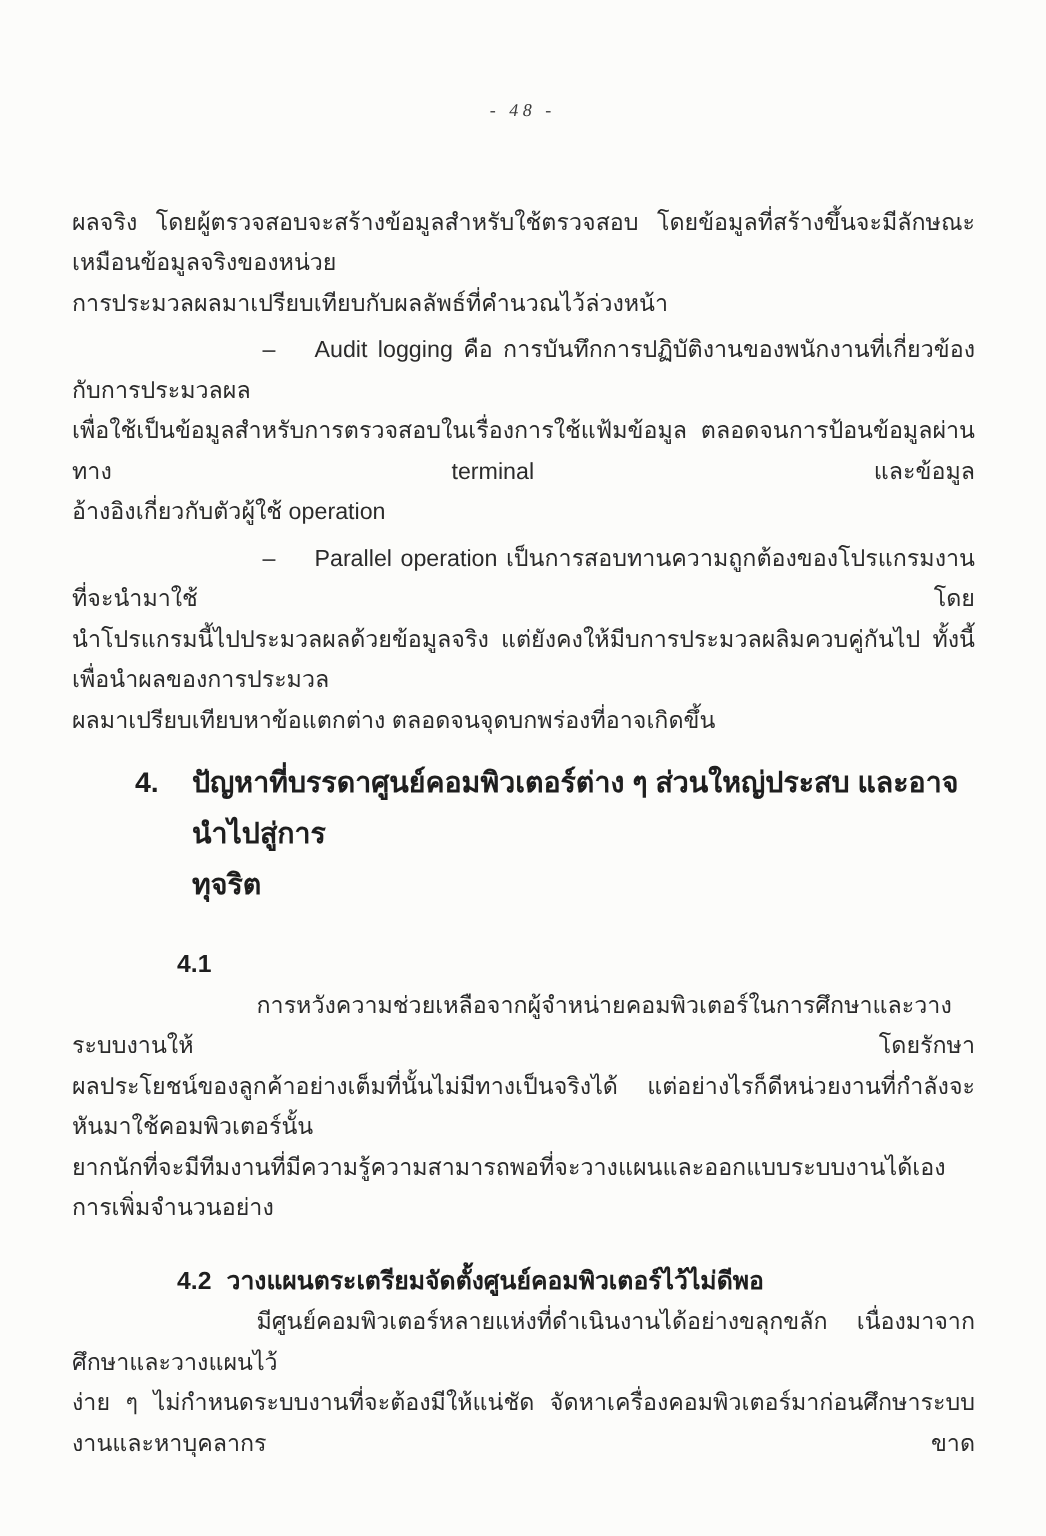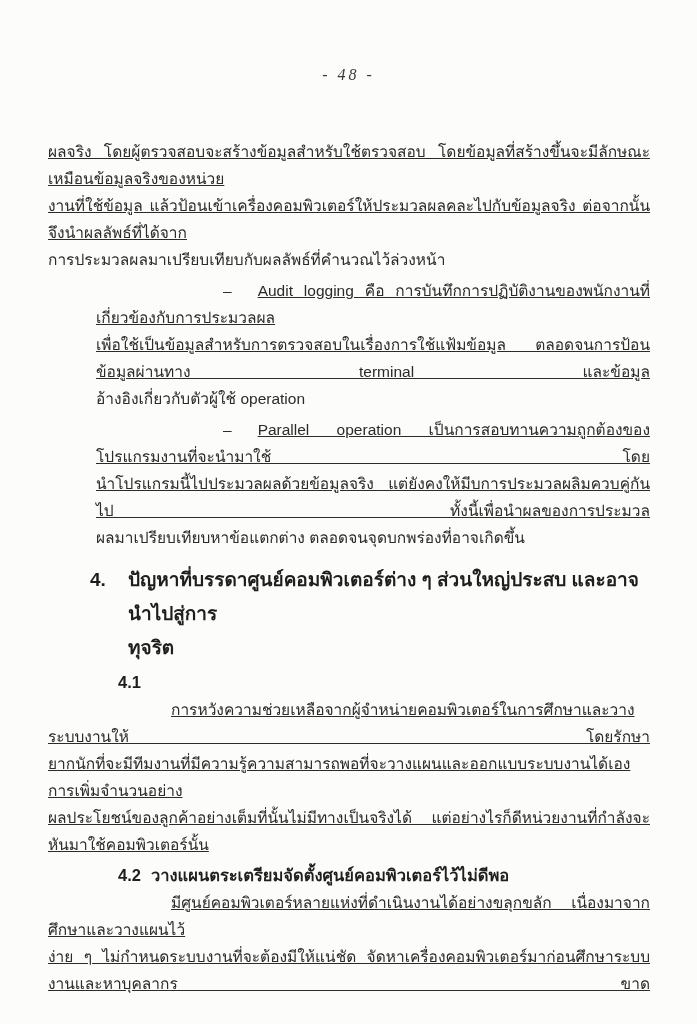--- a/index.html
+++ b/index.html
@@ -23,7 +23,7 @@
     text-align: center;
     font-family: "Liberation Serif", "DejaVu Serif", serif;
     font-style: italic;
-    font-size: 16px;
+    font-size: 12px;
     letter-spacing: 3px;
     color: #3a3a3a;
   }

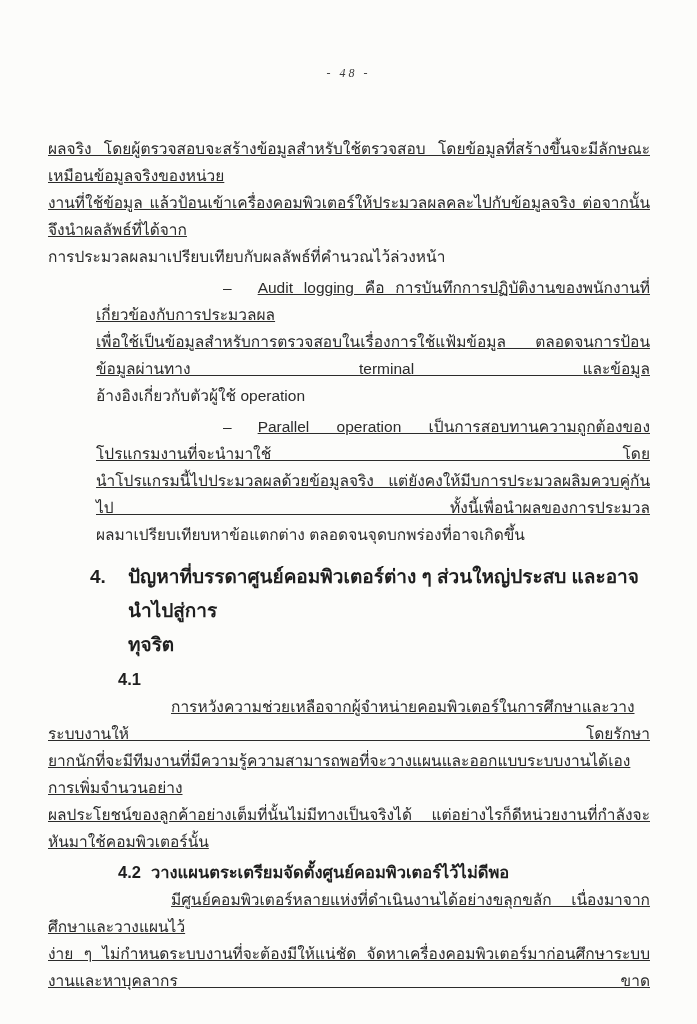--- a/index.html
+++ b/index.html
@@ -37,7 +37,6 @@
   .jl {
     text-align: justify;
     text-align-last: justify;
-    text-decoration: underline;
   }
   .p1 { margin-top: 54px; }
   .p-dash { margin-top: 4px; margin-left: 48px; }

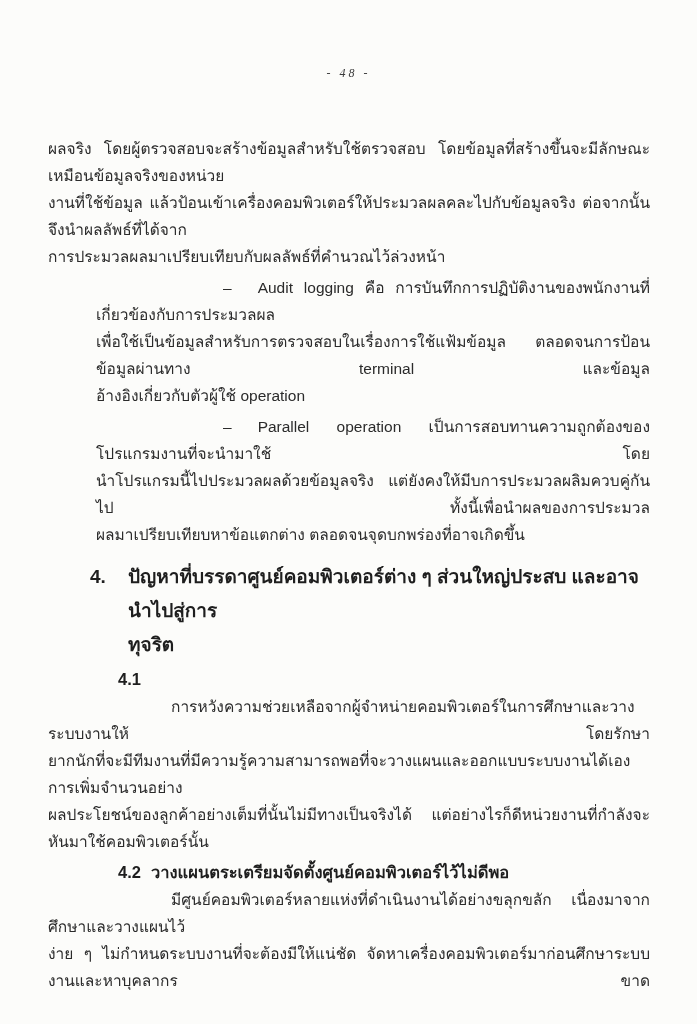--- a/index.html
+++ b/index.html
@@ -86,7 +86,6 @@
 
     <div class="p1">
       <div class="line jl">ผลจริง โดยผู้ตรวจสอบจะสร้างข้อมูลสำหรับใช้ตรวจสอบ โดยข้อมูลที่สร้างขึ้นจะมีลักษณะเหมือนข้อมูลจริงของหน่วย</div>
-      <div class="line jl">งานที่ใช้ข้อมูล แล้วป้อนเข้าเครื่องคอมพิวเตอร์ให้ประมวลผลคละไปกับข้อมูลจริง ต่อจากนั้นจึงนำผลลัพธ์ที่ได้จาก</div>
       <div class="line">การประมวลผลมาเปรียบเทียบกับผลลัพธ์ที่คำนวณไว้ล่วงหน้า</div>
     </div>
 

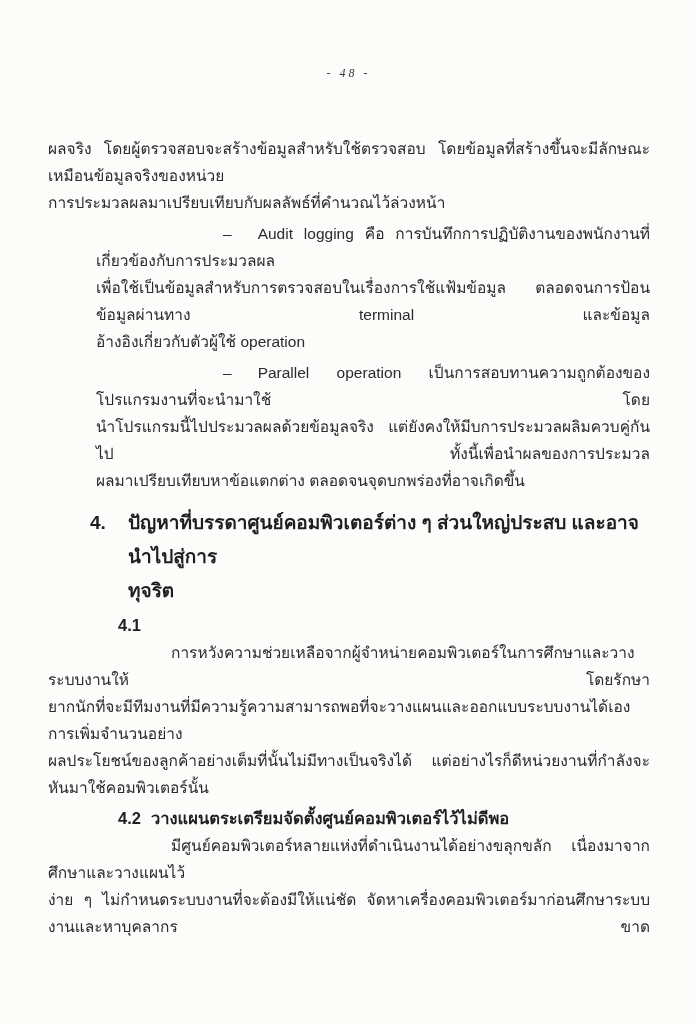--- a/index.html
+++ b/index.html
@@ -39,7 +39,7 @@
     text-align-last: justify;
   }
   .p1 { margin-top: 54px; }
-  .p-dash { margin-top: 4px; margin-left: 48px; }
+  .p-dash { margin-top: 4px; }
   .dash {
     display: inline-block;
     margin-left: 127px;

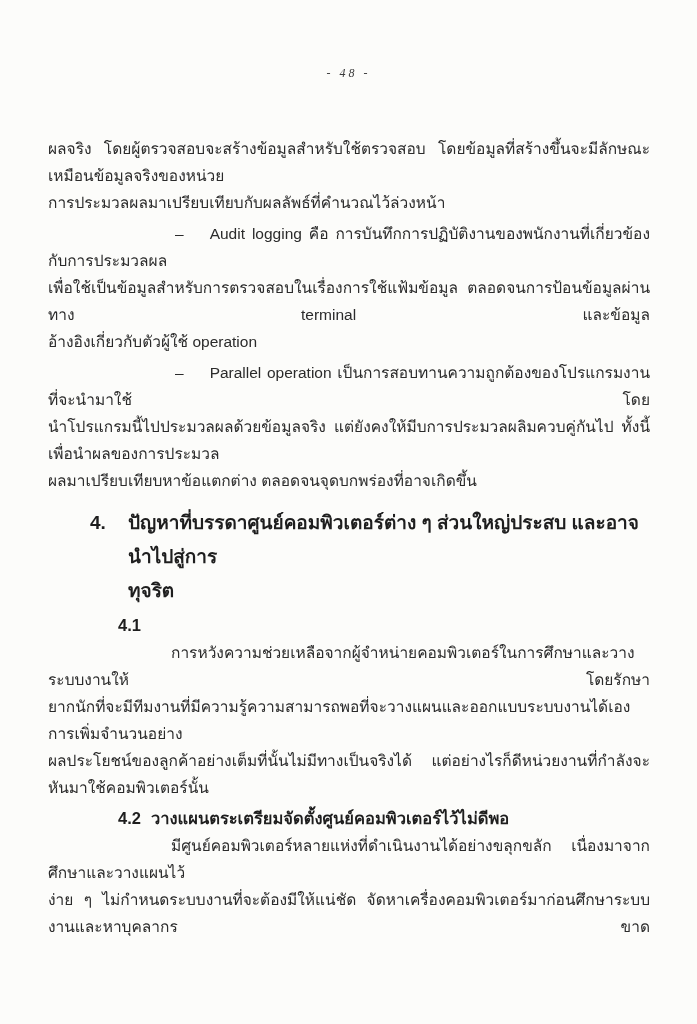--- a/index.html
+++ b/index.html
@@ -62,7 +62,7 @@
   }
   .sub-heading {
     display: flex;
-    margin-top: 4px;
+    margin-top: 22px;
     margin-left: 70px;
     font-size: 16.5px;
     font-weight: 700;

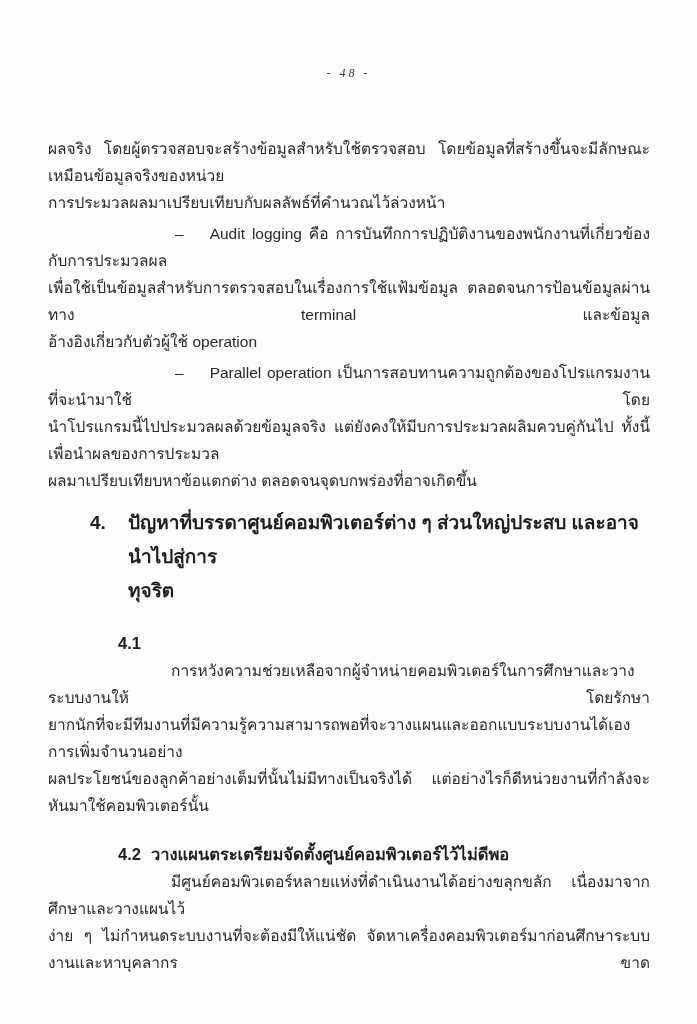--- a/index.html
+++ b/index.html
@@ -114,8 +114,8 @@
     </div>
     <div class="sub-body">
       <div class="line jl fi">การหวังความช่วยเหลือจากผู้จำหน่ายคอมพิวเตอร์ในการศึกษาและวางระบบงานให้ โดยรักษา</div>
+      <div class="line jl">ผลประโยชน์ของลูกค้าอย่างเต็มที่นั้นไม่มีทางเป็นจริงได้ แต่อย่างไรก็ดีหน่วยงานที่กำลังจะหันมาใช้คอมพิวเตอร์นั้น</div>
       <div class="line jl">ยากนักที่จะมีทีมงานที่มีความรู้ความสามารถพอที่จะวางแผนและออกแบบระบบงานได้เอง การเพิ่มจำนวนอย่าง</div>
-      <div class="line jl">ผลประโยชน์ของลูกค้าอย่างเต็มที่นั้นไม่มีทางเป็นจริงได้ แต่อย่างไรก็ดีหน่วยงานที่กำลังจะหันมาใช้คอมพิวเตอร์นั้น</div>
     </div>
 
     <div class="sub-heading">

